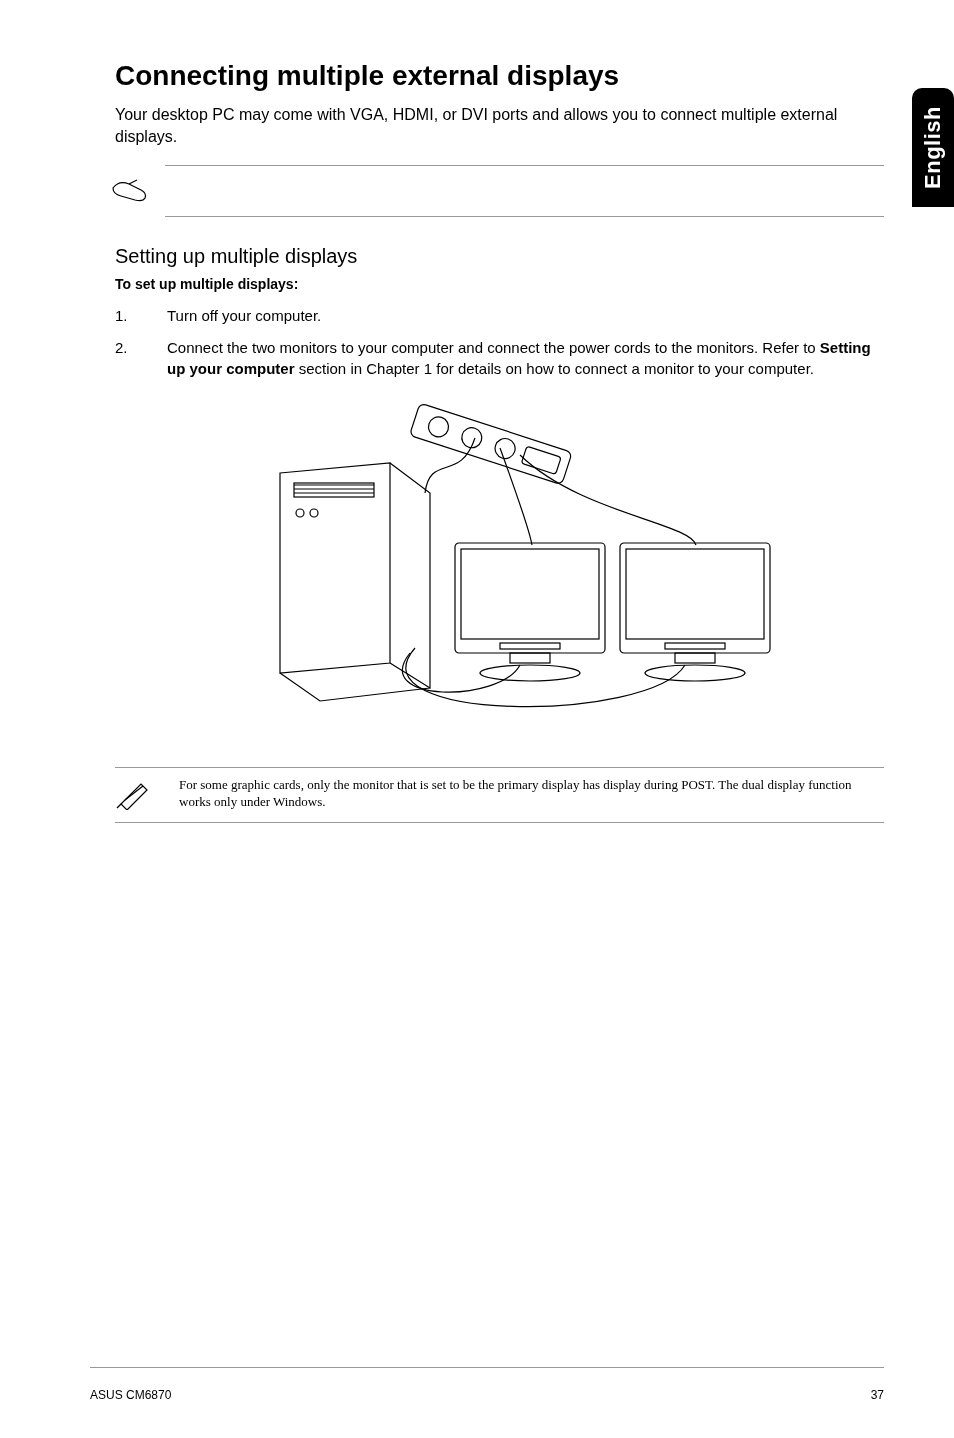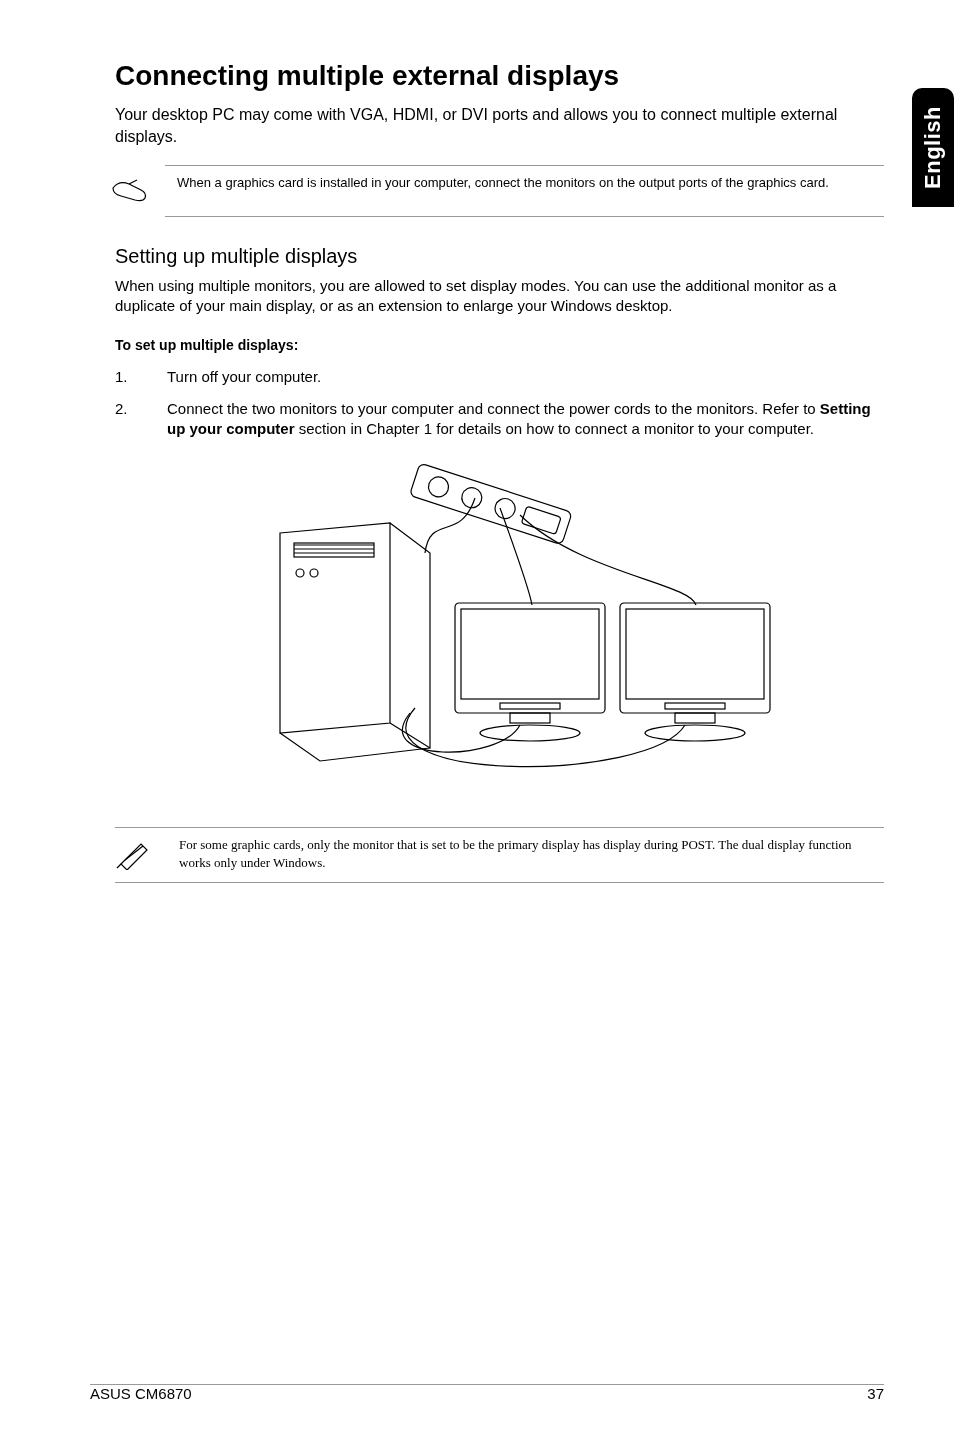--- a/index.html
+++ b/index.html
@@ -94,7 +94,6 @@
         </g>
       </svg>
     </div>
-    <div class="note-text">When a graphics card is installed in your computer, connect the monitors on the output ports of the graphics card.</div>
   </div>
 
   <h2>Setting up multiple displays</h2>

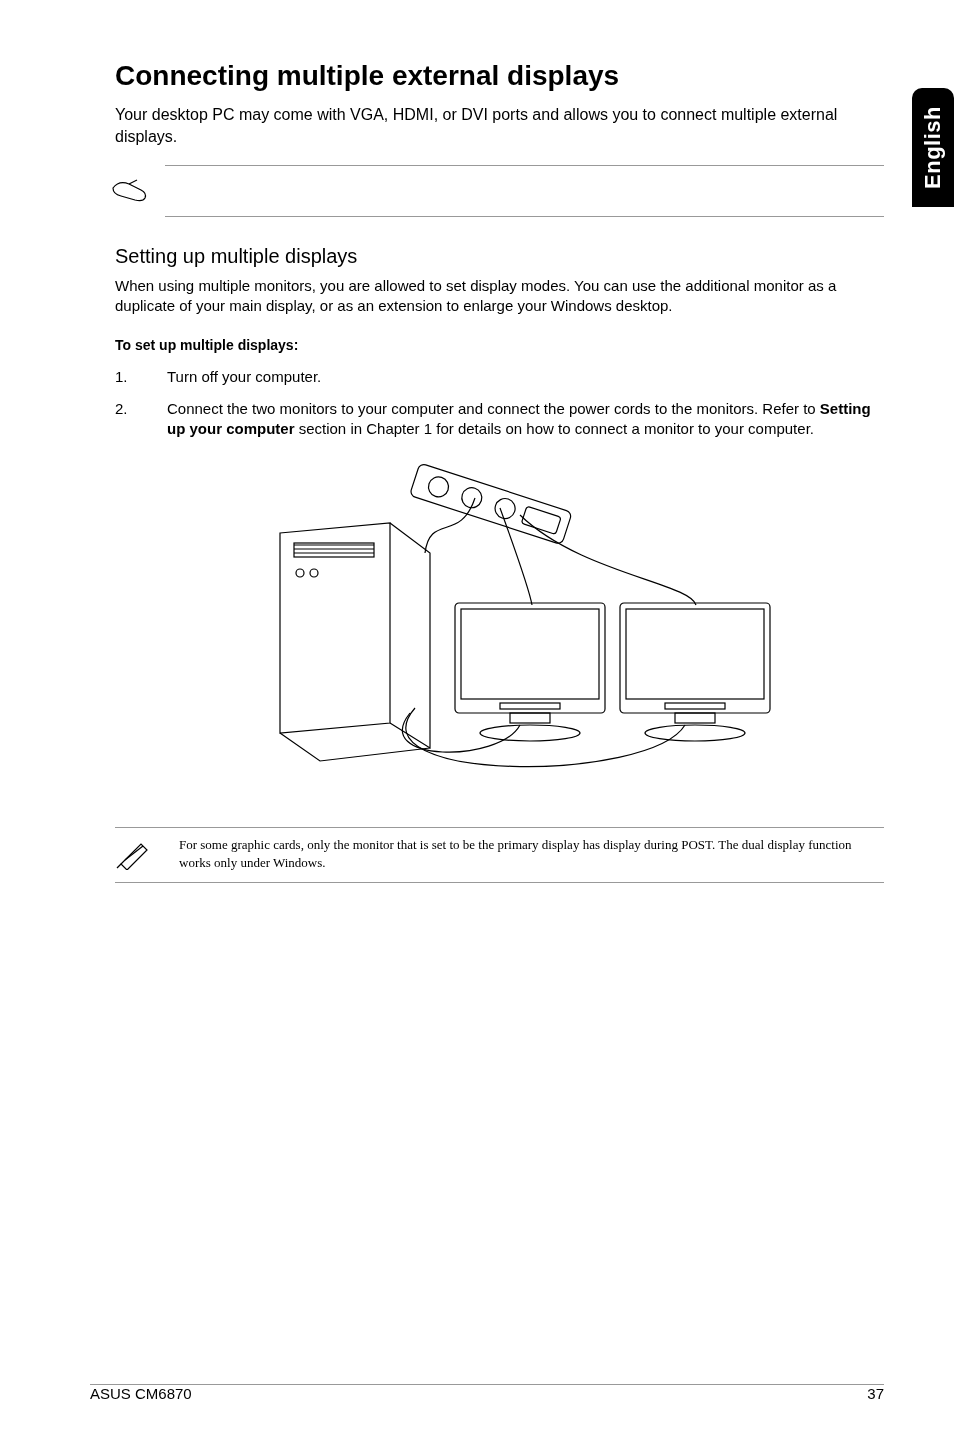--- a/index.html
+++ b/index.html
@@ -98,7 +98,6 @@
 
   <h2>Setting up multiple displays</h2>
 
-  <div class="para">When using multiple monitors, you are allowed to set display modes. You can use the additional monitor as a duplicate of your main display, or as an extension to enlarge your Windows desktop.</div>
 
   <div class="bold-para">To set up multiple displays:</div>
 

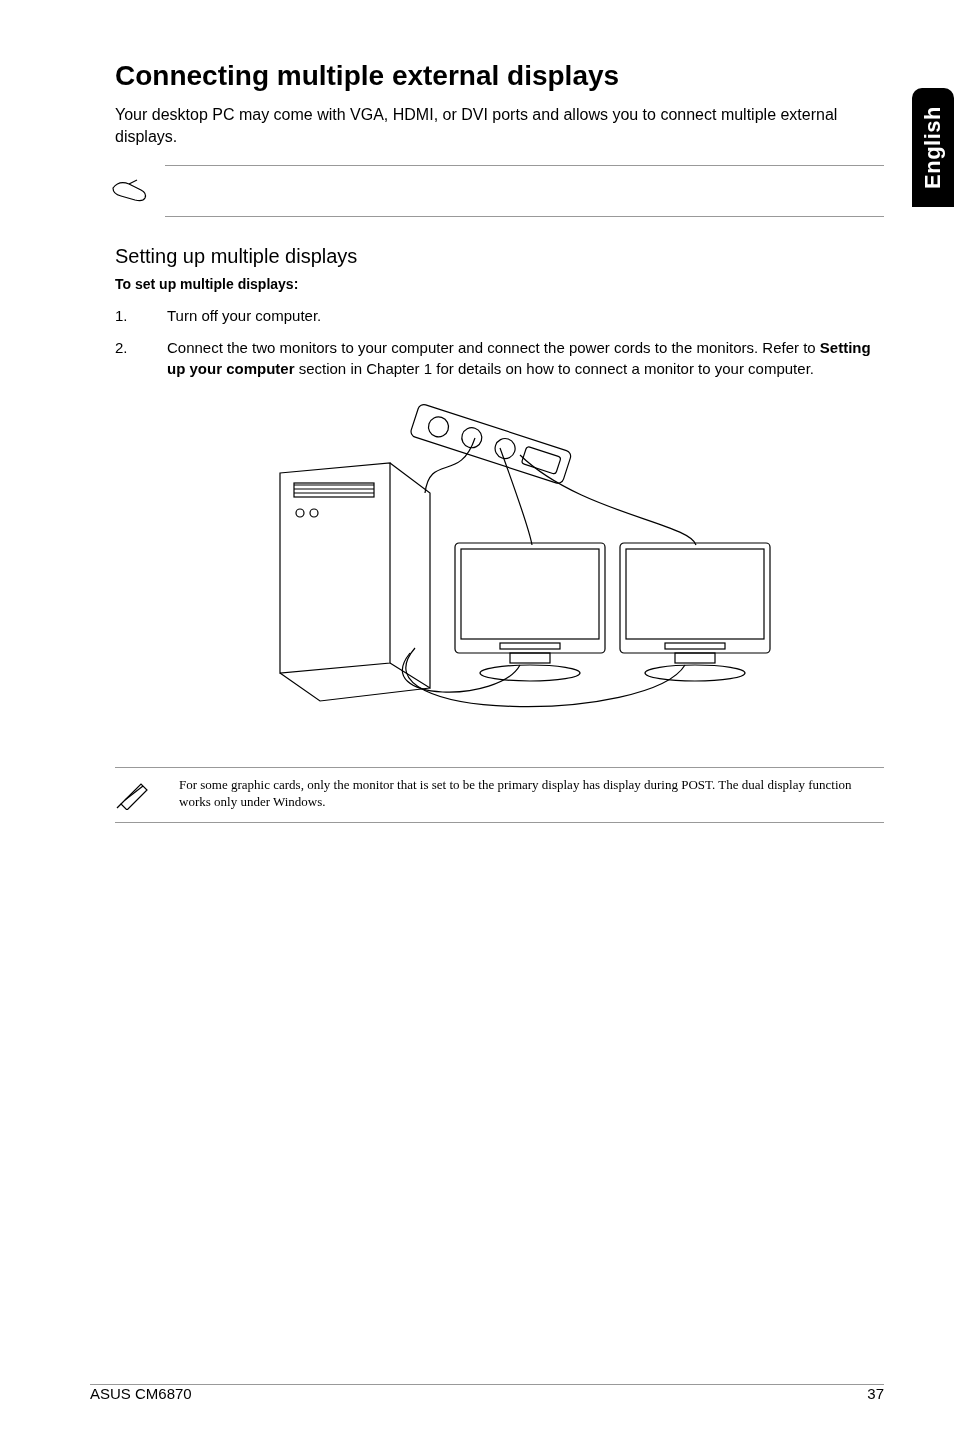--- a/index.html
+++ b/index.html
@@ -68,8 +68,8 @@
     left: 90px;
     right: 70px;
     border-top: 0.5px solid #999;
-    padding-top: 0;
-    font-size: 15px;
+    padding-top: 20px;
+    font-size: 12px;
     display: flex;
     justify-content: space-between;
   }

